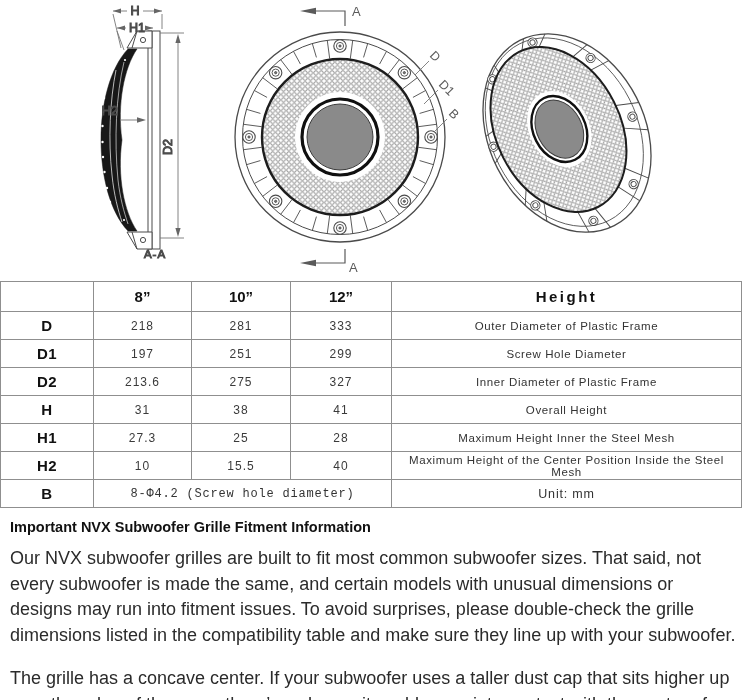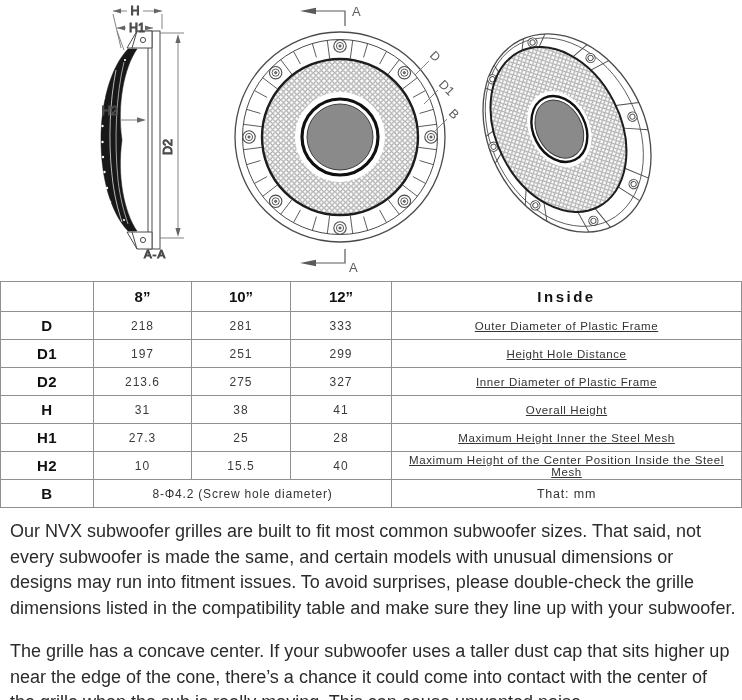--- a/index.html
+++ b/index.html
@@ -245,7 +245,7 @@
     <td class="hdr">8”</td>
     <td class="hdr">10”</td>
     <td class="hdr">12”</td>
-    <td class="hdr-notes">Inside</td>
+    <td class="hdr-notes">Height</td>
   </tr>
   <tr>
     <td class="rowlabel">D</td>

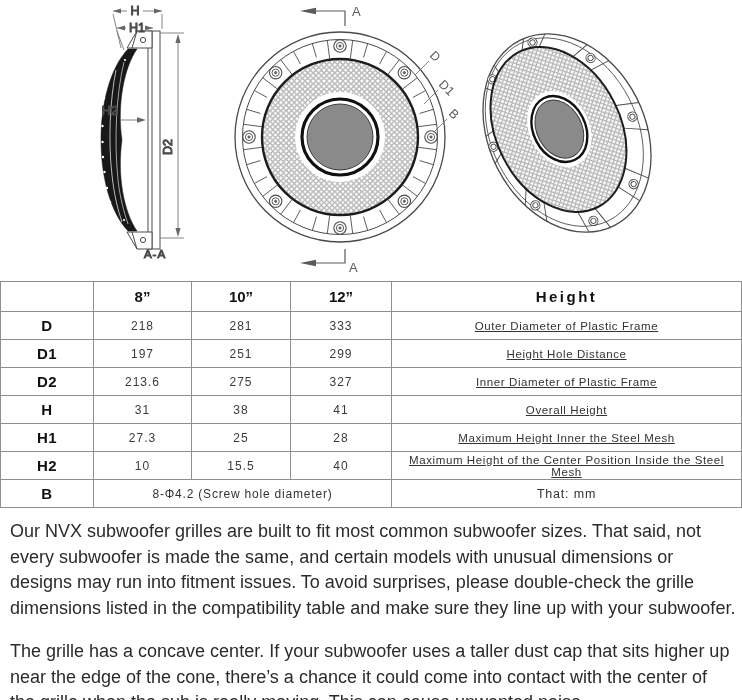--- a/index.html
+++ b/index.html
@@ -16,7 +16,7 @@
   td.hdr-notes{font-weight:bold;font-size:15px;letter-spacing:2.5px;color:#111;}
   td.rowlabel{font-weight:bold;font-size:15px;color:#111;letter-spacing:0.5px;height:27px;}
   td.val{font-size:12px;color:#3a3a3a;letter-spacing:1px;}
-  td.note{font-size:11.5px;color:#333;letter-spacing:0.6px;text-decoration:underline;}
+  td.note{font-size:11.5px;color:#333;letter-spacing:0.6px;}
   td.bval{font-size:12px;color:#333;letter-spacing:0.8px;}
   td.unit{font-size:12.5px;color:#333;letter-spacing:0.8px;}
 

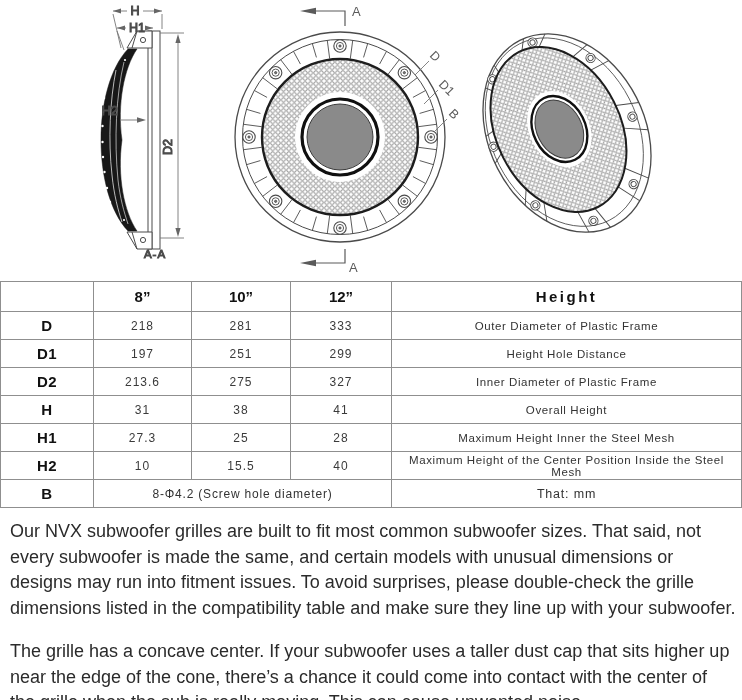--- a/index.html
+++ b/index.html
@@ -259,7 +259,7 @@
     <td class="val">197</td>
     <td class="val">251</td>
     <td class="val">299</td>
-    <td class="note">Height Hole Distance</td>
+    <td class="note">Screw Hole Diameter</td>
   </tr>
   <tr>
     <td class="rowlabel">D2</td>

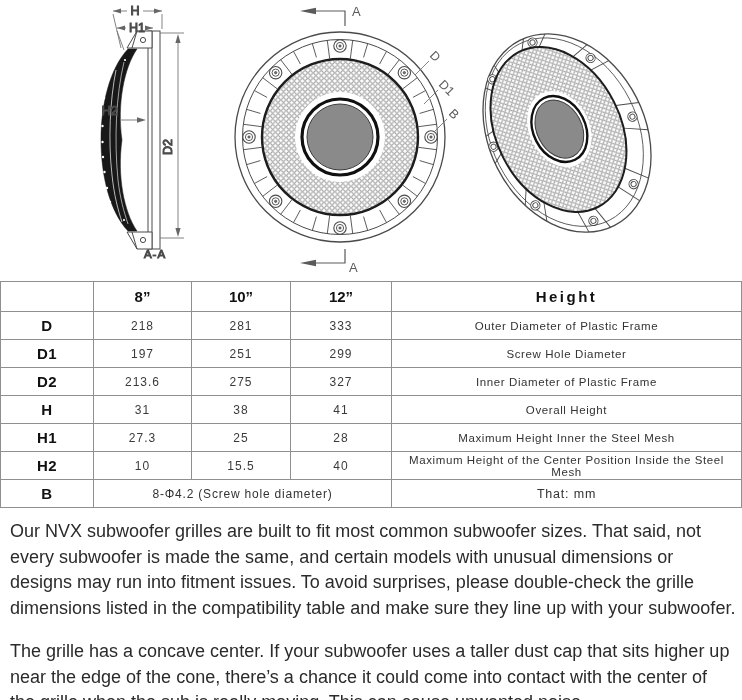--- a/index.html
+++ b/index.html
@@ -17,7 +17,7 @@
   td.rowlabel{font-weight:bold;font-size:15px;color:#111;letter-spacing:0.5px;height:27px;}
   td.val{font-size:12px;color:#3a3a3a;letter-spacing:1px;}
   td.note{font-size:11.5px;color:#333;letter-spacing:0.6px;}
-  td.bval{font-size:12px;color:#333;letter-spacing:0.8px;}
+  td.bval{font-size:12px;color:#333;letter-spacing:0.8px;font-family:Liberation Mono, monospace;}
   td.unit{font-size:12.5px;color:#333;letter-spacing:0.8px;}
 
   

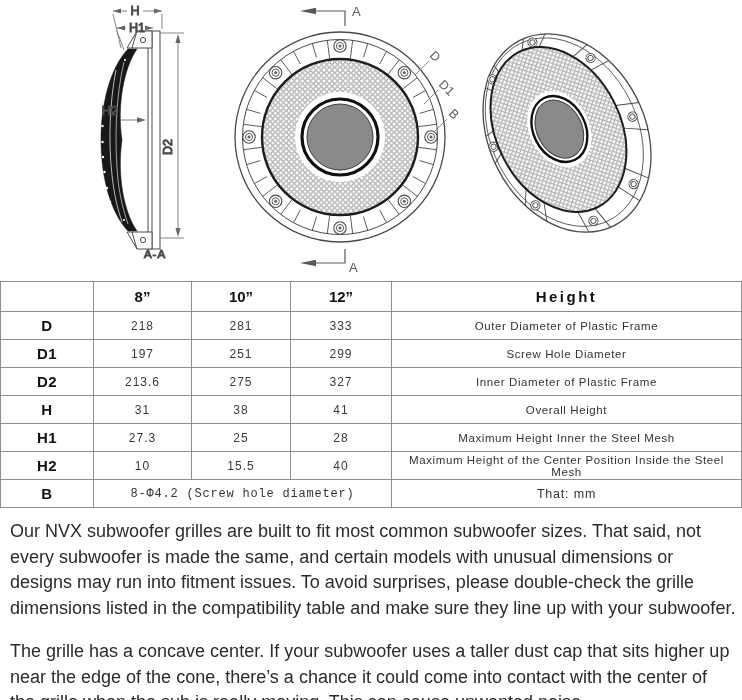--- a/index.html
+++ b/index.html
@@ -292,7 +292,7 @@
   <tr>
     <td class="rowlabel">B</td>
     <td class="bval" colspan="3">8-Φ4.2 (Screw hole diameter)</td>
-    <td class="unit">That: mm</td>
+    <td class="unit">Unit: mm</td>
   </tr>
 </tbody>
   </table>

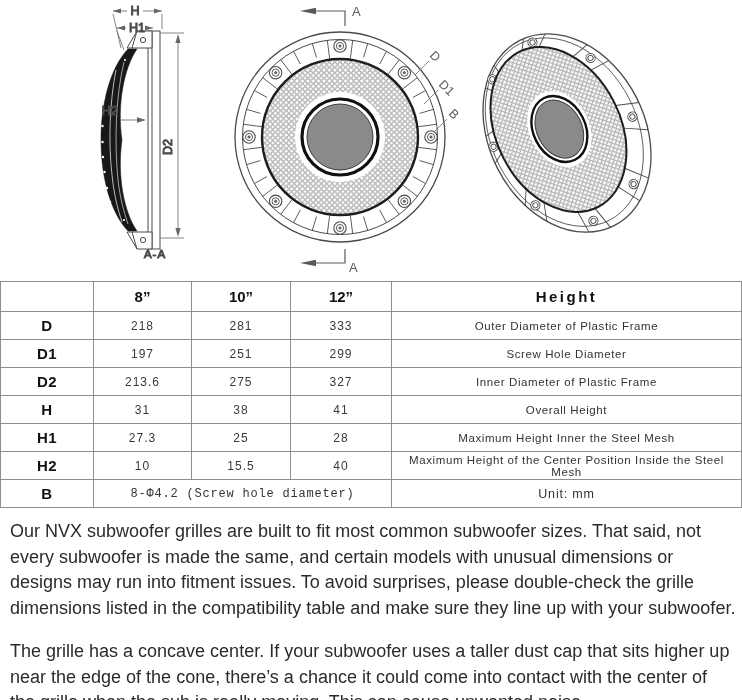--- a/index.html
+++ b/index.html
@@ -298,6 +298,7 @@
   </table>
 
 <div class="textblock">
+  <h3>Important NVX Subwoofer Grille Fitment Information</h3>
   <p>Our NVX subwoofer grilles are built to fit most common subwoofer sizes. That said, not every subwoofer is made the same, and certain models with unusual dimensions or designs may run into fitment issues. To avoid surprises, please double-check the grille dimensions listed in the compatibility table and make sure they line up with your subwoofer.</p>
   <p>The grille has a concave center. If your subwoofer uses a taller dust cap that sits higher up near the edge of the cone, there’s a chance it could come into contact with the center of the grille when the sub is really moving. This can cause unwanted noise.</p>
 </div>

